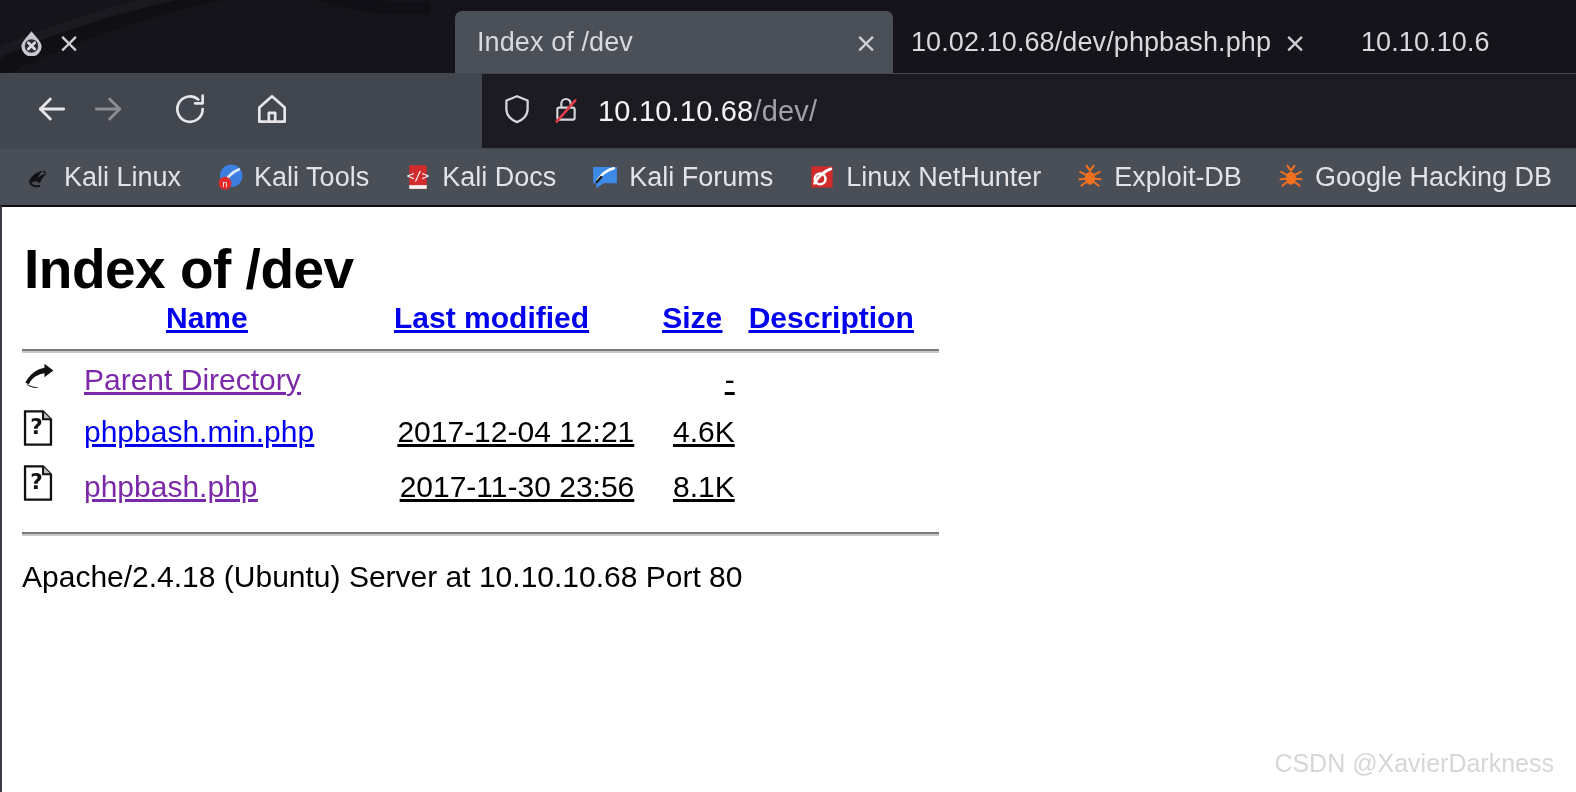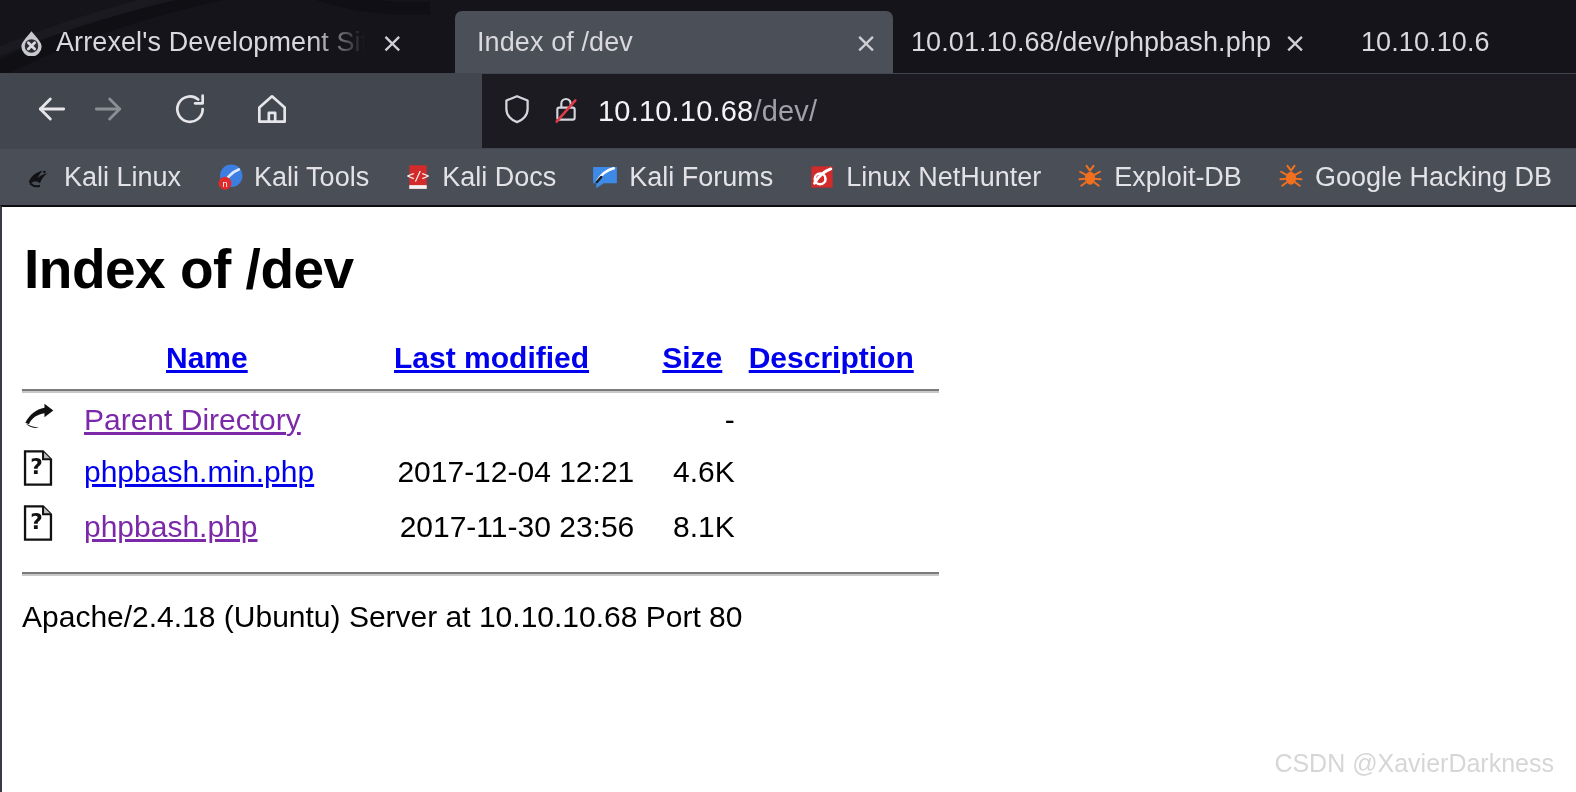--- a/index.html
+++ b/index.html
@@ -199,7 +199,6 @@
             <path d="M9.2 12.2 L14.8 17.8 M14.8 12.2 L9.2 17.8" stroke="#d8d8de" stroke-width="2.4" stroke-linecap="round"></path>
           </svg>
         </span>
-        <span class="tab-title">Arrexel's Development Sit</span>
         <span class="tab-close">×</span>
       </div>
 

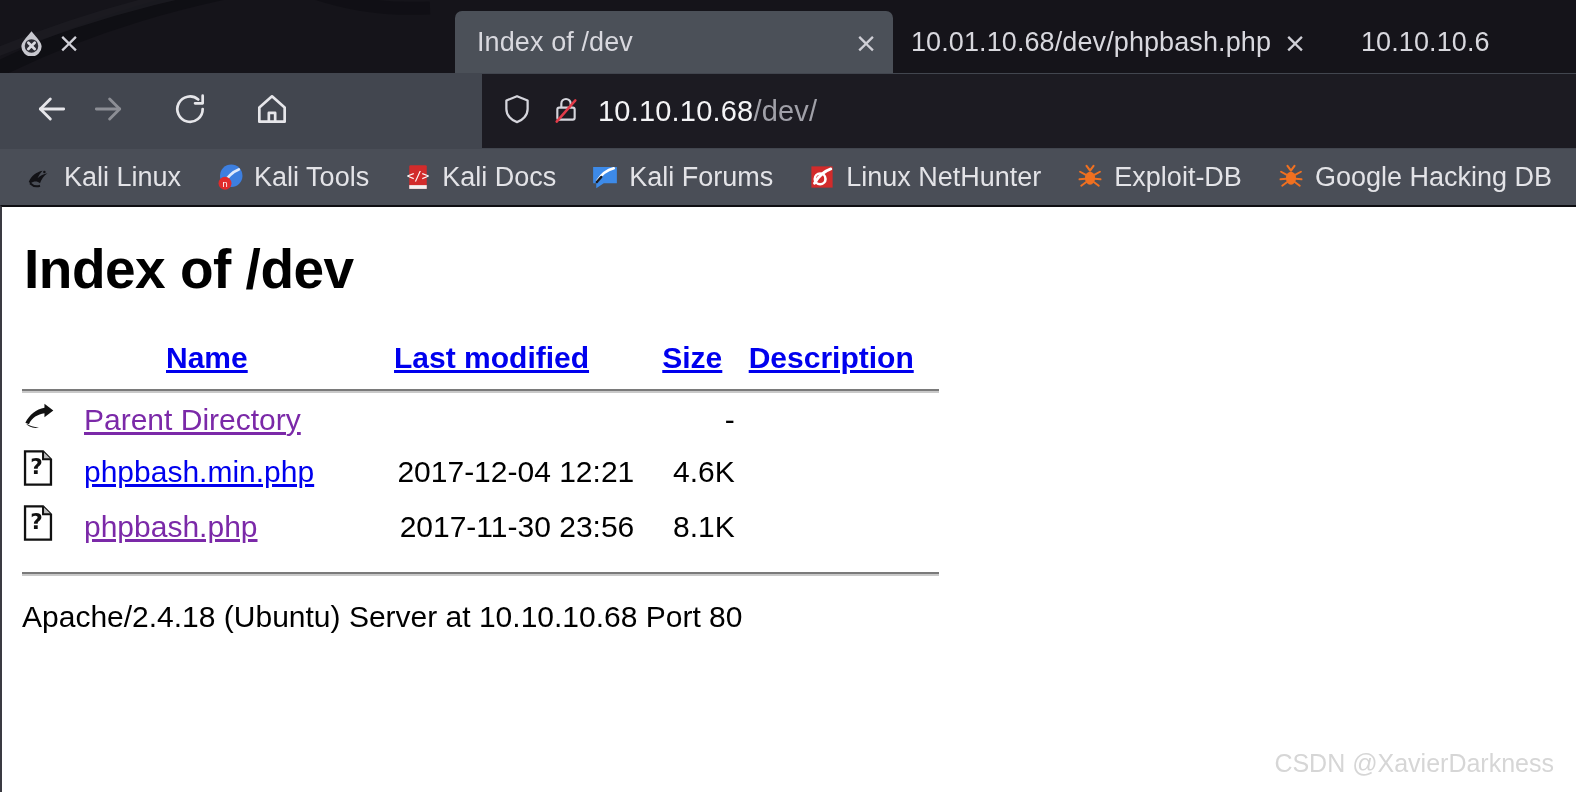--- a/index.html
+++ b/index.html
@@ -208,7 +208,7 @@
       </div>
 
       <div class="tab inactive tab3">
-        <span class="tab-title">10.01.10.68/dev/phpbash.php</span>
+        <span class="tab-title">10.02.10.68/dev/phpbash.php</span>
         <span class="tab-close">×</span>
       </div>
 

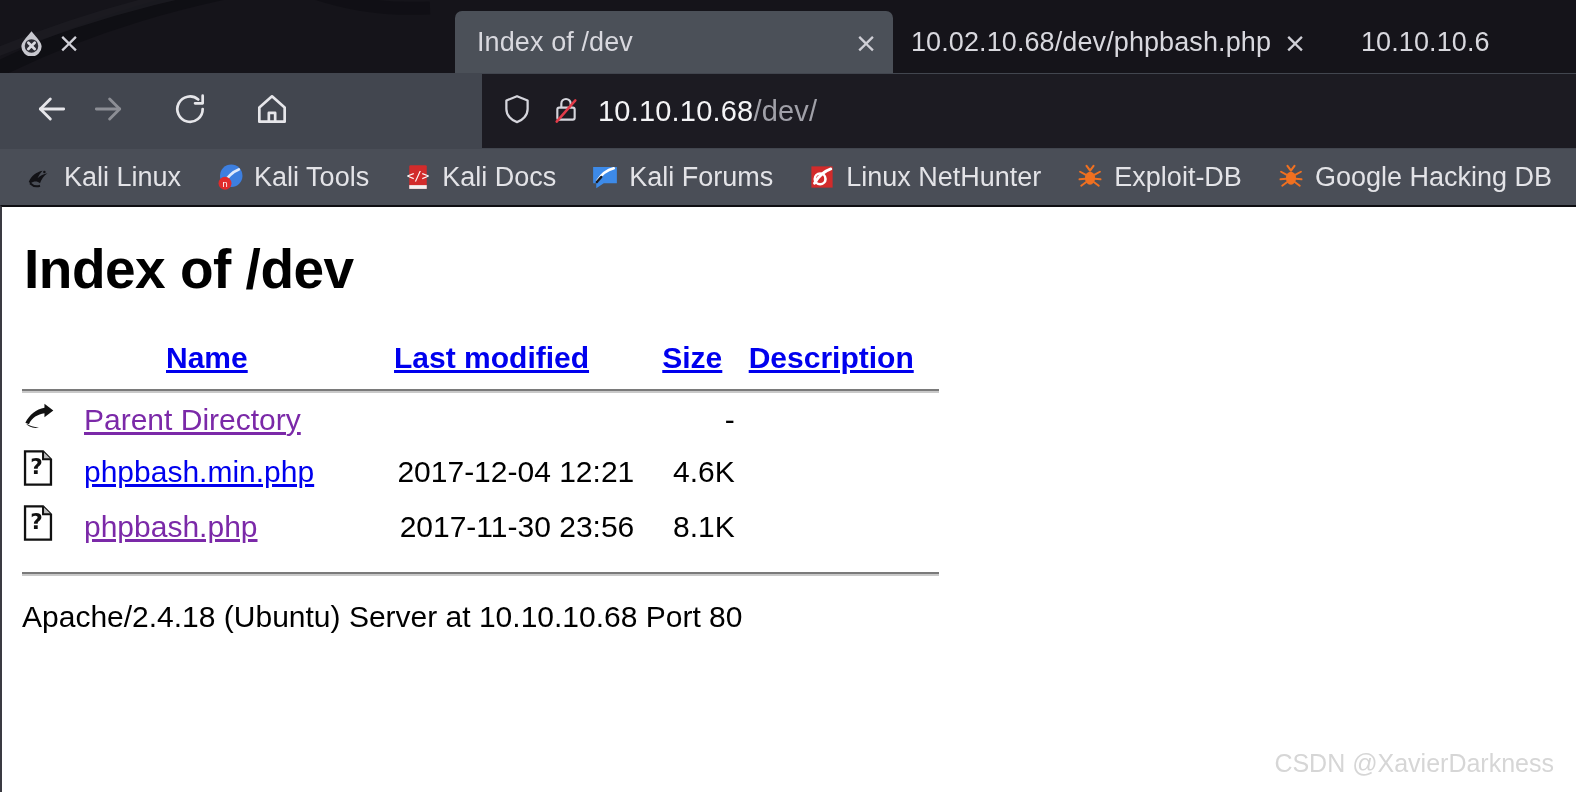--- a/index.html
+++ b/index.html
@@ -128,9 +128,9 @@
     font-family: "Liberation Sans", sans-serif;
   }
   table.listing {
-    margin-top: 40px;
     border-collapse: collapse;
     font-size: 30px;
+    text-decoration: underline;
   }
   table.listing th {
     font-weight: bold;

